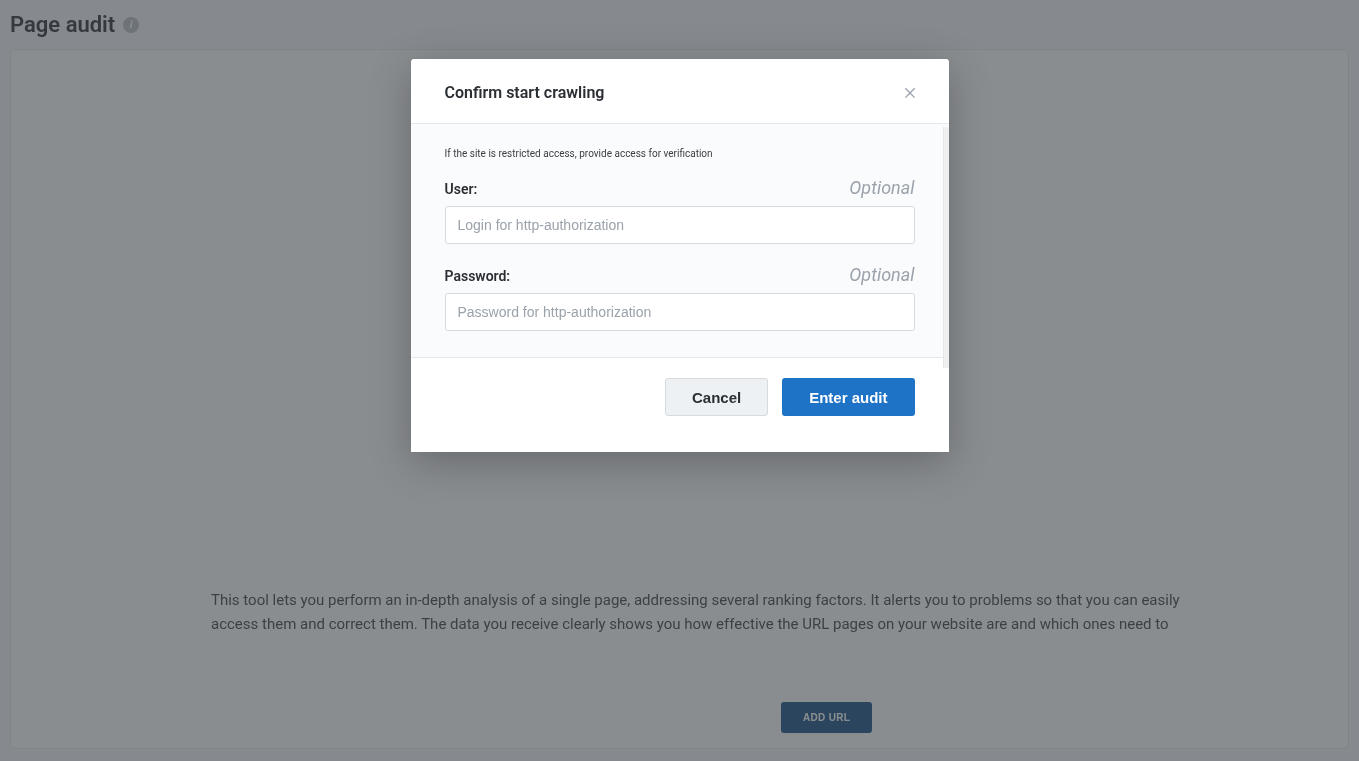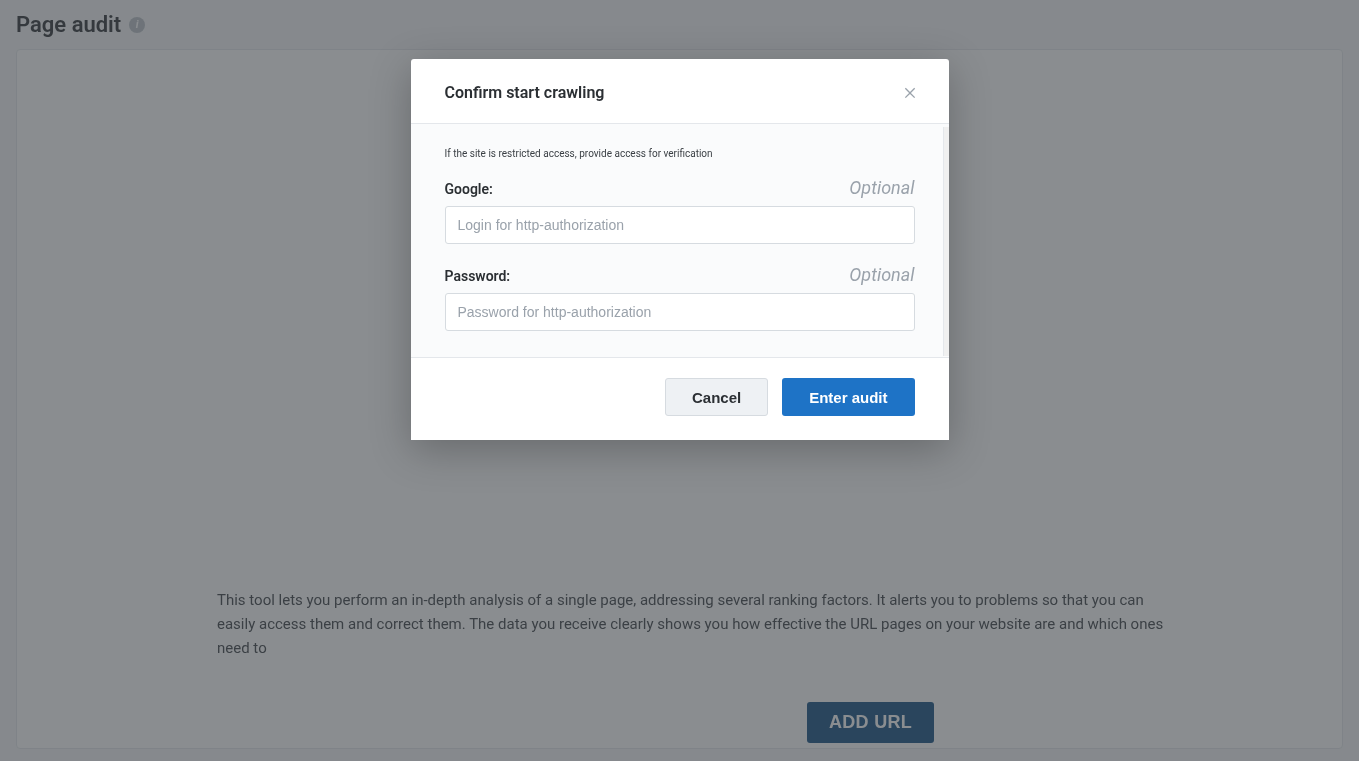--- a/index.html
+++ b/index.html
@@ -16,7 +16,7 @@
 
   
   .bg-page {
-    padding: 12px 16px;
+    padding: 12px 10px;
   }
   .bg-title-row {
     display: flex;

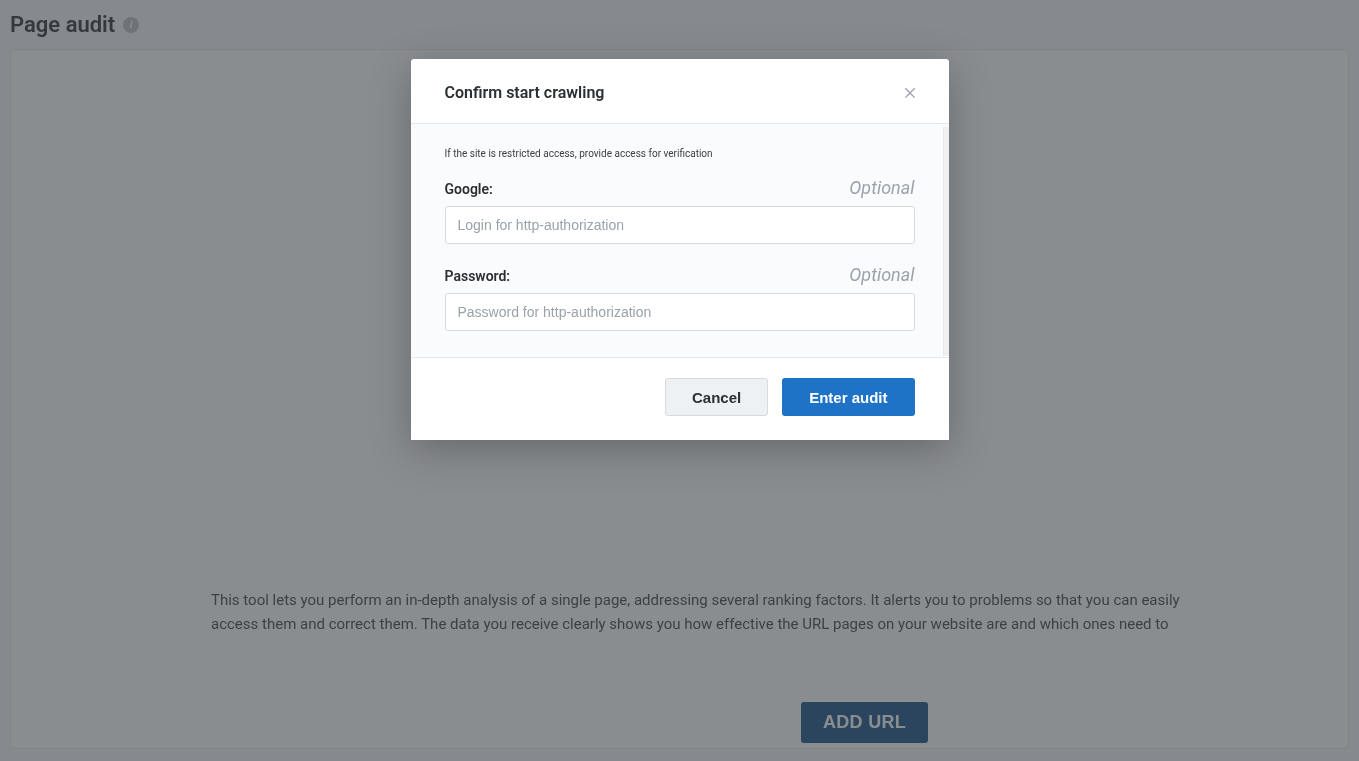--- a/index.html
+++ b/index.html
@@ -244,7 +244,7 @@
 
       <div class="field">
         <div class="field-label-row">
-          <label class="field-label">Google:</label>
+          <label class="field-label">User:</label>
           <span class="field-optional">Optional</span>
         </div>
         <input class="input" type="text" placeholder="Login for http-authorization" style="">

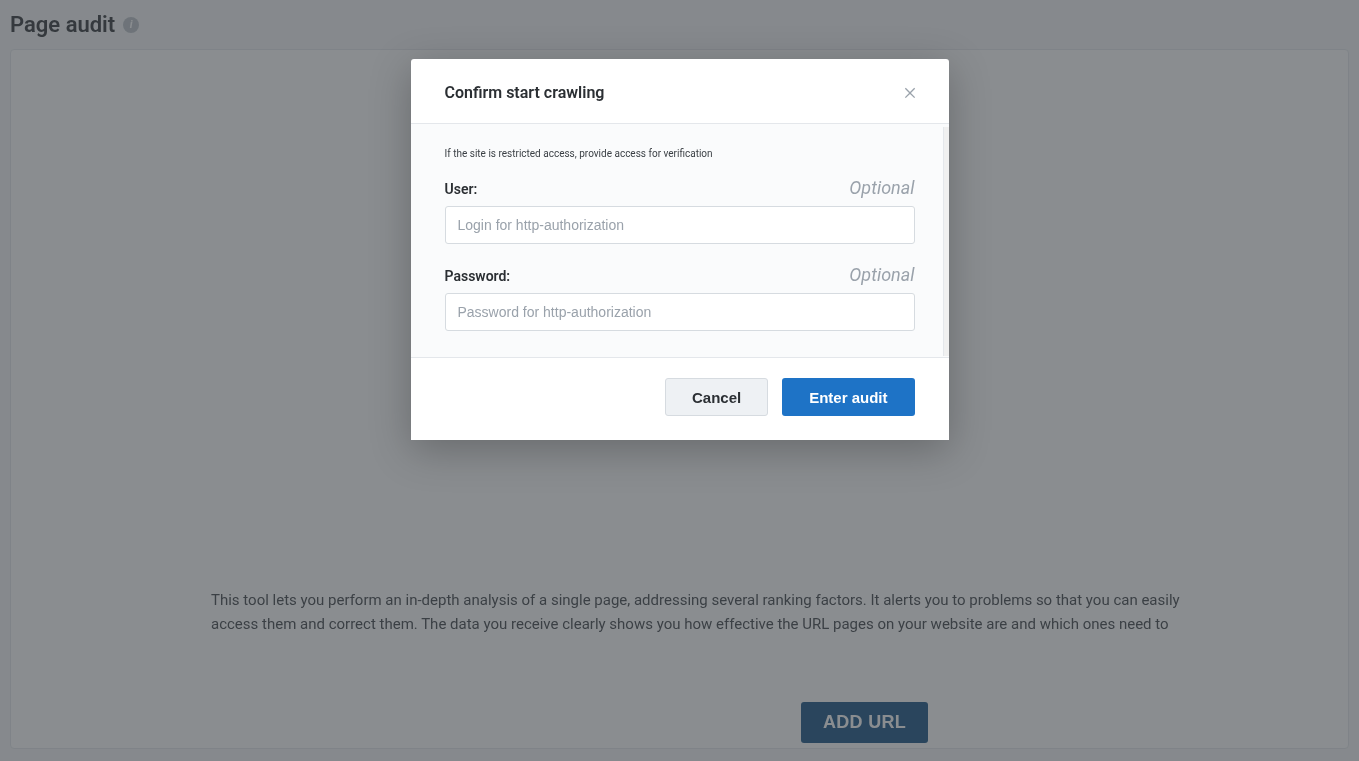--- a/index.html
+++ b/index.html
@@ -174,7 +174,7 @@
 
   .modal-footer {
     border-top: 1px solid #e4e7eb;
-    padding: 20px 34px 24px;
+    padding: 20px 34px 36px;
     display: flex;
     justify-content: flex-end;
     gap: 14px;

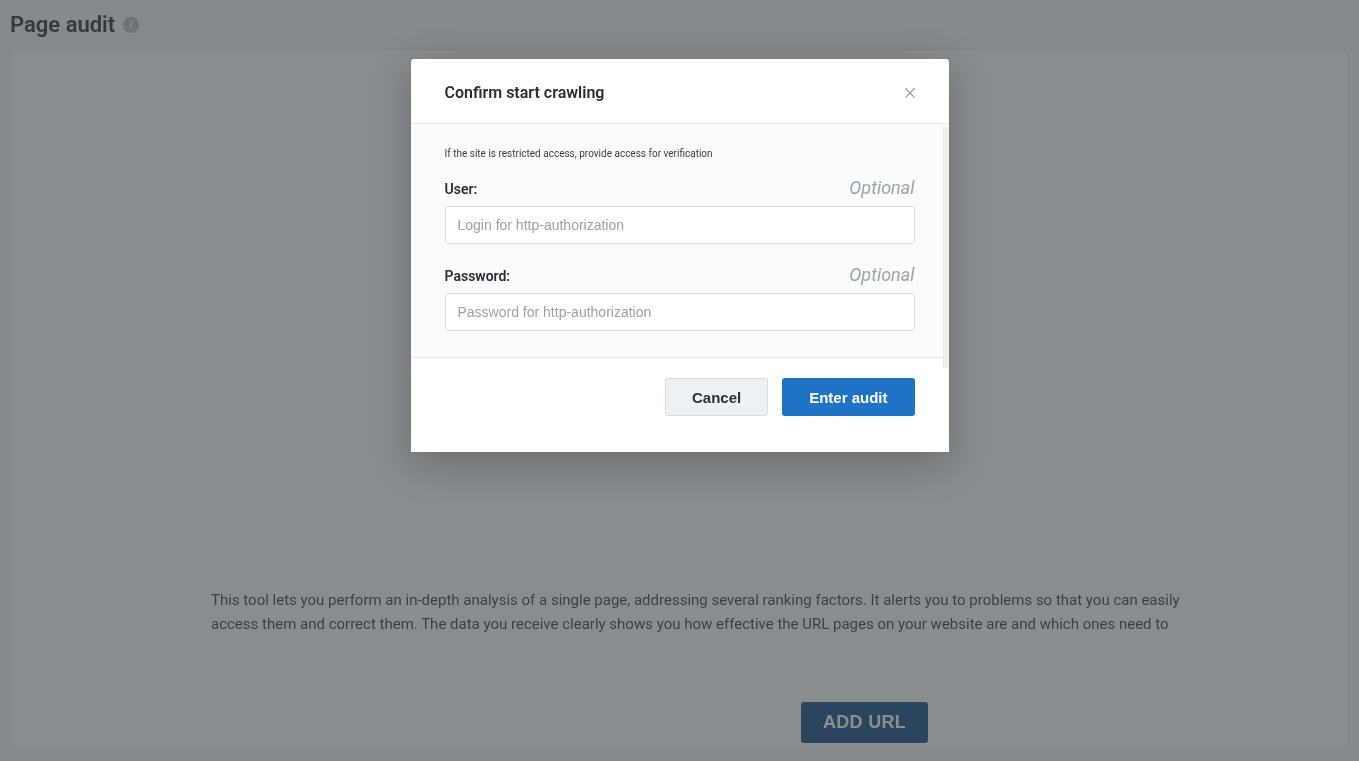--- a/index.html
+++ b/index.html
@@ -60,13 +60,13 @@
   }
   .bg-btn {
     position: absolute;
-    left: 790px;
+    left: 770px;
     top: 652px;
     background: #0f4d80;
     color: #fff;
     border: none;
     padding: 10px 22px;
-    font-size: 18px;
+    font-size: 10px;
     font-weight: 600;
     border-radius: 3px;
     letter-spacing: .3px;

